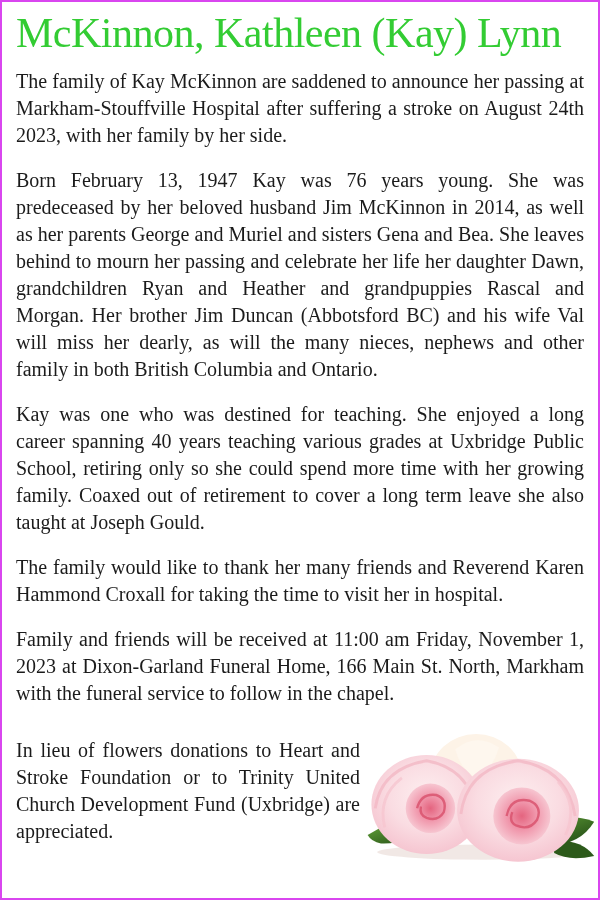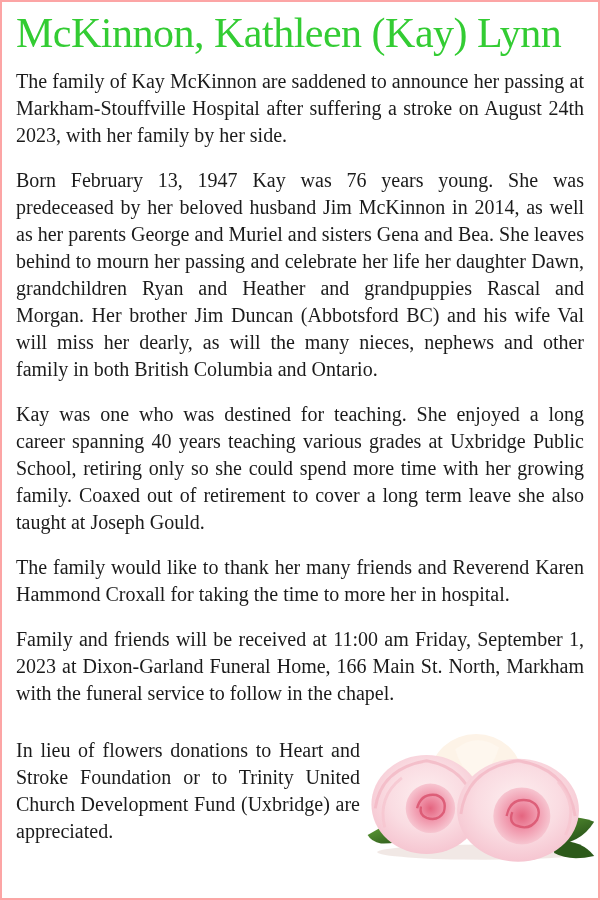--- a/index.html
+++ b/index.html
@@ -12,7 +12,7 @@
     width: 600px;
     height: 900px;
     box-sizing: border-box;
-    border: 2px solid #fca5a5;
+    border: 2px solid #d946ef;
     background: #ffffff;
     padding: 6px 14px 0 14px;
     overflow: hidden;

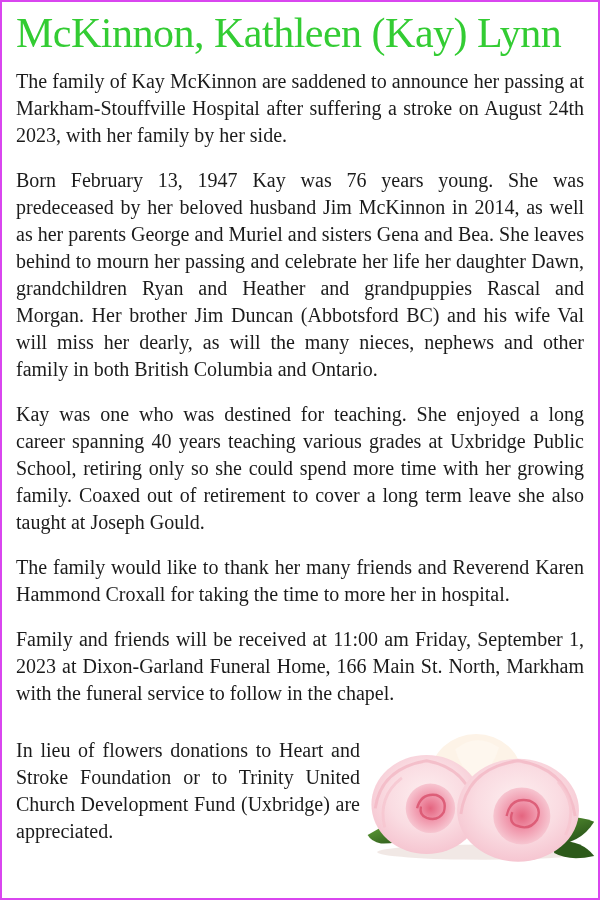--- a/index.html
+++ b/index.html
@@ -64,7 +64,7 @@
 
   <p class="para">Kay was one who was destined for teaching. She enjoyed a long career spanning 40 years teaching various grades at Uxbridge Public School, retiring only so she could spend more time with her growing family. Coaxed out of retirement to cover a long term leave she also taught at Joseph Gould.</p>
 
-  <p class="para">The family would like to thank her many friends and Reverend Karen Hammond Croxall for taking the time to more her in hospital.</p>
+  <p class="para">The family would like to thank her many friends and Reverend Karen Hammond Croxall for taking the time to visit her in hospital.</p>
 
   <p class="para">Family and friends will be received at 11:00 am Friday, September 1, 2023 at Dixon-Garland Funeral Home, 166 Main St. North, Markham with the funeral service to follow in the chapel.</p>
 

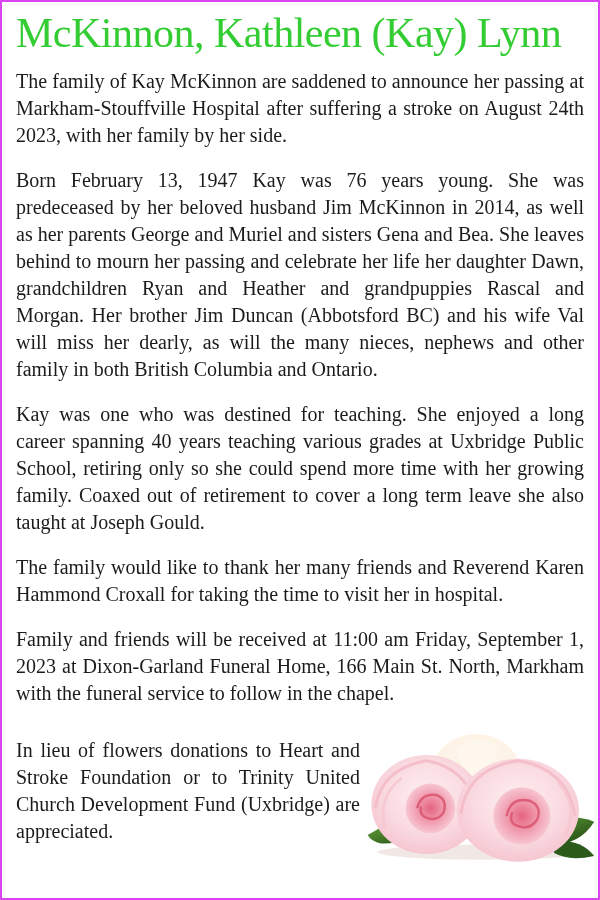--- a/index.html
+++ b/index.html
@@ -66,7 +66,7 @@
 
   <p class="para">The family would like to thank her many friends and Reverend Karen Hammond Croxall for taking the time to visit her in hospital.</p>
 
-  <p class="para">Family and friends will be received at 11:00 am Friday, September 1, 2023 at Dixon-Garland Funeral Home, 166 Main St. North, Markham with the funeral service to follow in the chapel.</p>
+  <p class="para">Family and friends will be received at 11:00 am Friday, November 1, 2023 at Dixon-Garland Funeral Home, 166 Main St. North, Markham with the funeral service to follow in the chapel.</p>
 
   <div class="final-row">
     <p class="para final-text">In lieu of flowers donations to Heart and Stroke Foundation or to Trinity United Church Development Fund (Uxbridge) are appreciated.</p>

